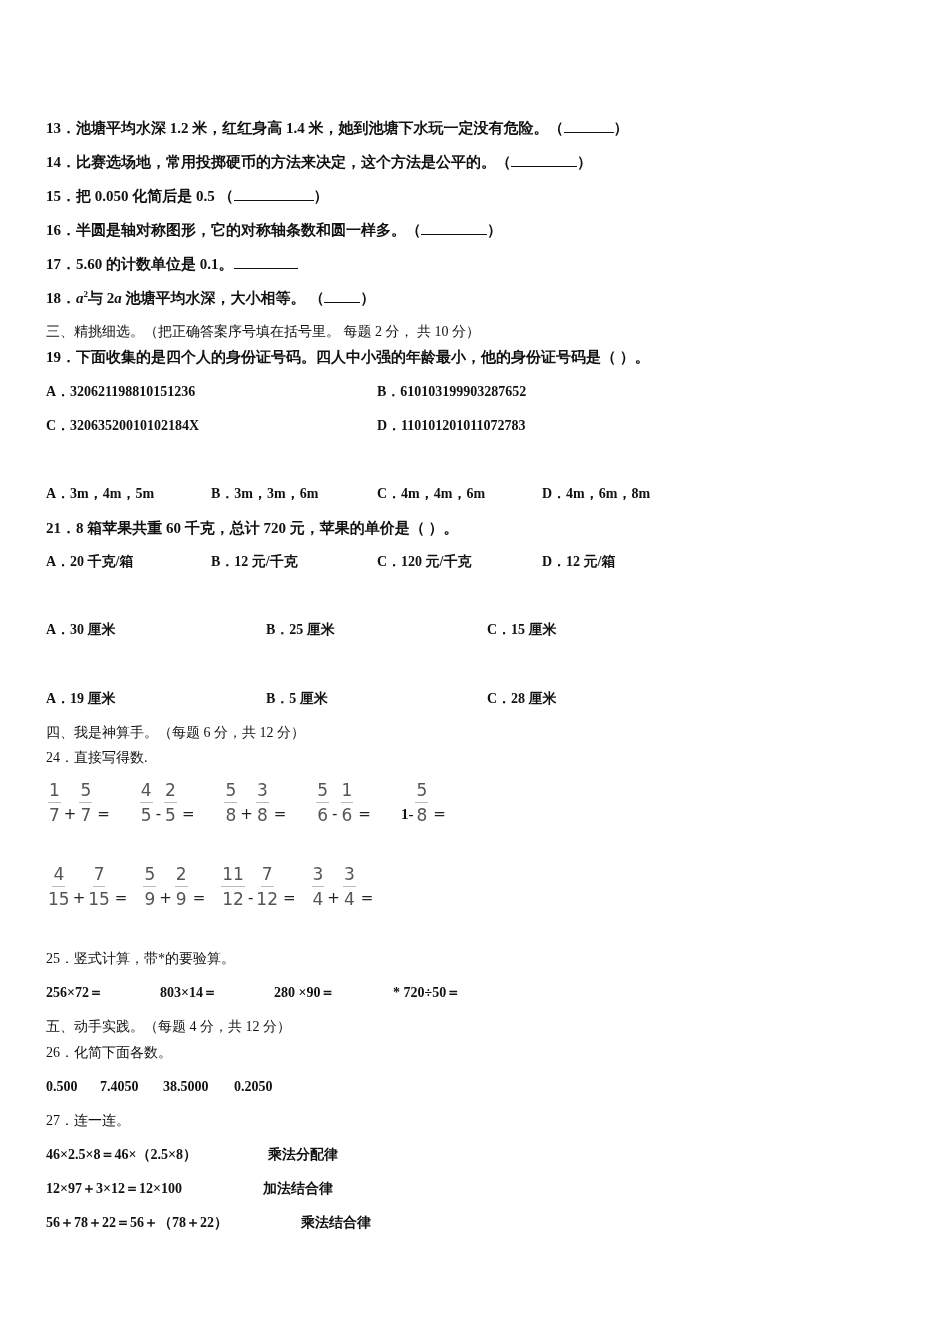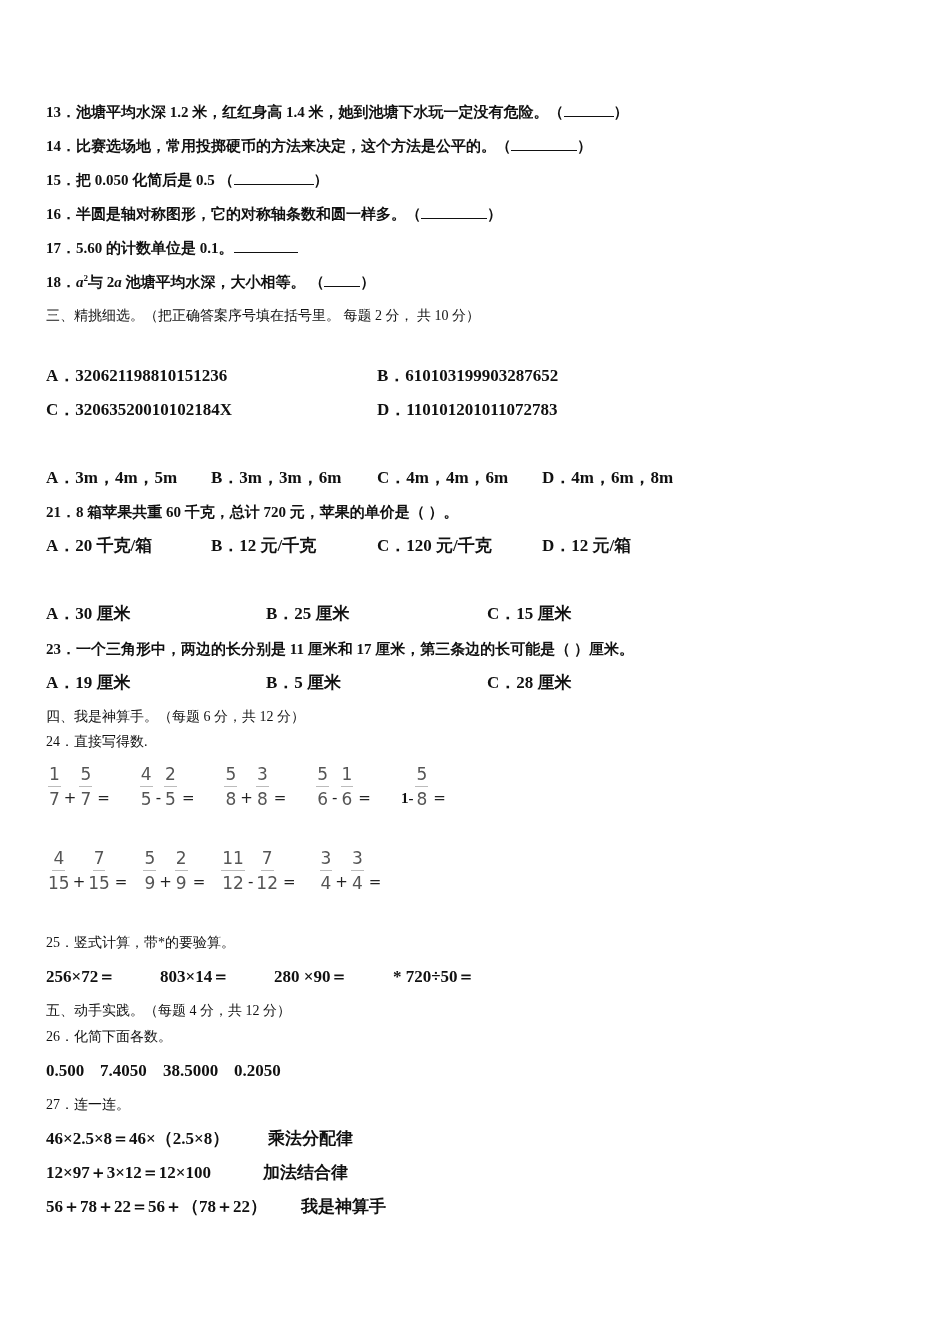--- a/index.html
+++ b/index.html
@@ -5,7 +5,7 @@
   html, body { margin: 0; padding: 0; background: #ffffff; }
   body { width: 950px; height: 1344px; position: relative; overflow: hidden;
          font-family: "Liberation Serif", "DejaVu Serif", serif; color: #111; }
-  .page { position: absolute; left: 0; top: 0; width: 950px; height: 964px; }
+  .page { position: absolute; left: 0; top: 16px; width: 950px; height: 964px; }
   .line { position: absolute; left: 46px; font-size: 15px; line-height: 20px; white-space: nowrap; font-weight: bold; }
   .opt { position: absolute; font-size: 17px; line-height: 20px; white-space: nowrap; font-weight: bold; }
   .sec { position: absolute; left: 46px; font-size: 14px; line-height: 20px; white-space: nowrap; font-weight: normal; }

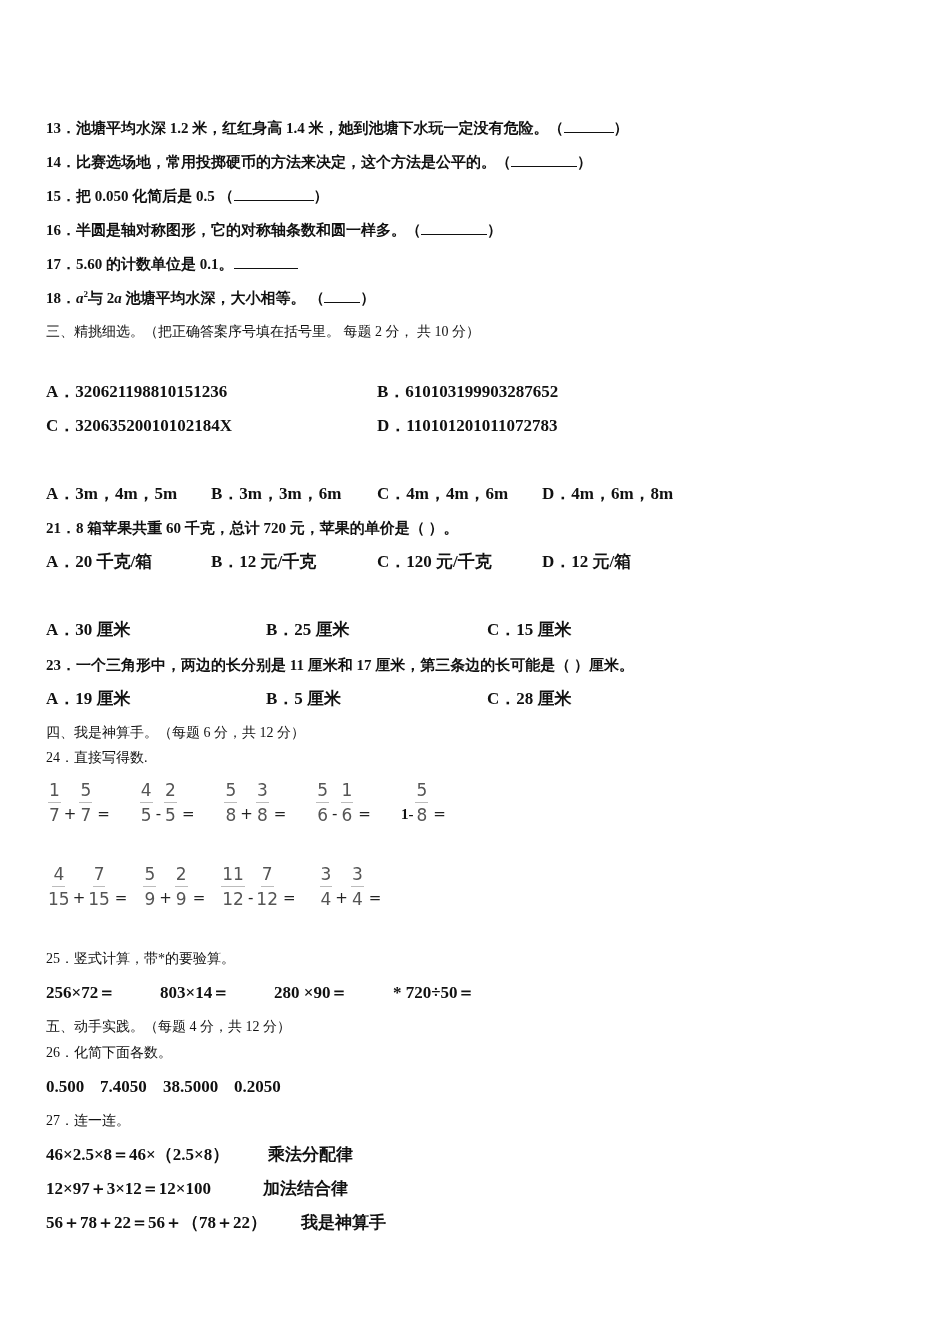--- a/index.html
+++ b/index.html
@@ -47,6 +47,7 @@
   </div>
 
   <div class="sec" style="top:306px">三、精挑细选。（把正确答案序号填在括号里。 每题 2 分， 共 10 分）</div>
+  <div class="line" style="top:331px">19．下面收集的是四个人的身份证号码。四人中小强的年龄最小，他的身份证号码是（ ）。</div>
   <div class="opt" style="top:366px;left:46px">A．320621198810151236</div>
   <div class="opt" style="top:366px;left:377px">B．610103199903287652</div>
   <div class="opt" style="top:400px;left:46px">C．32063520010102184X</div>

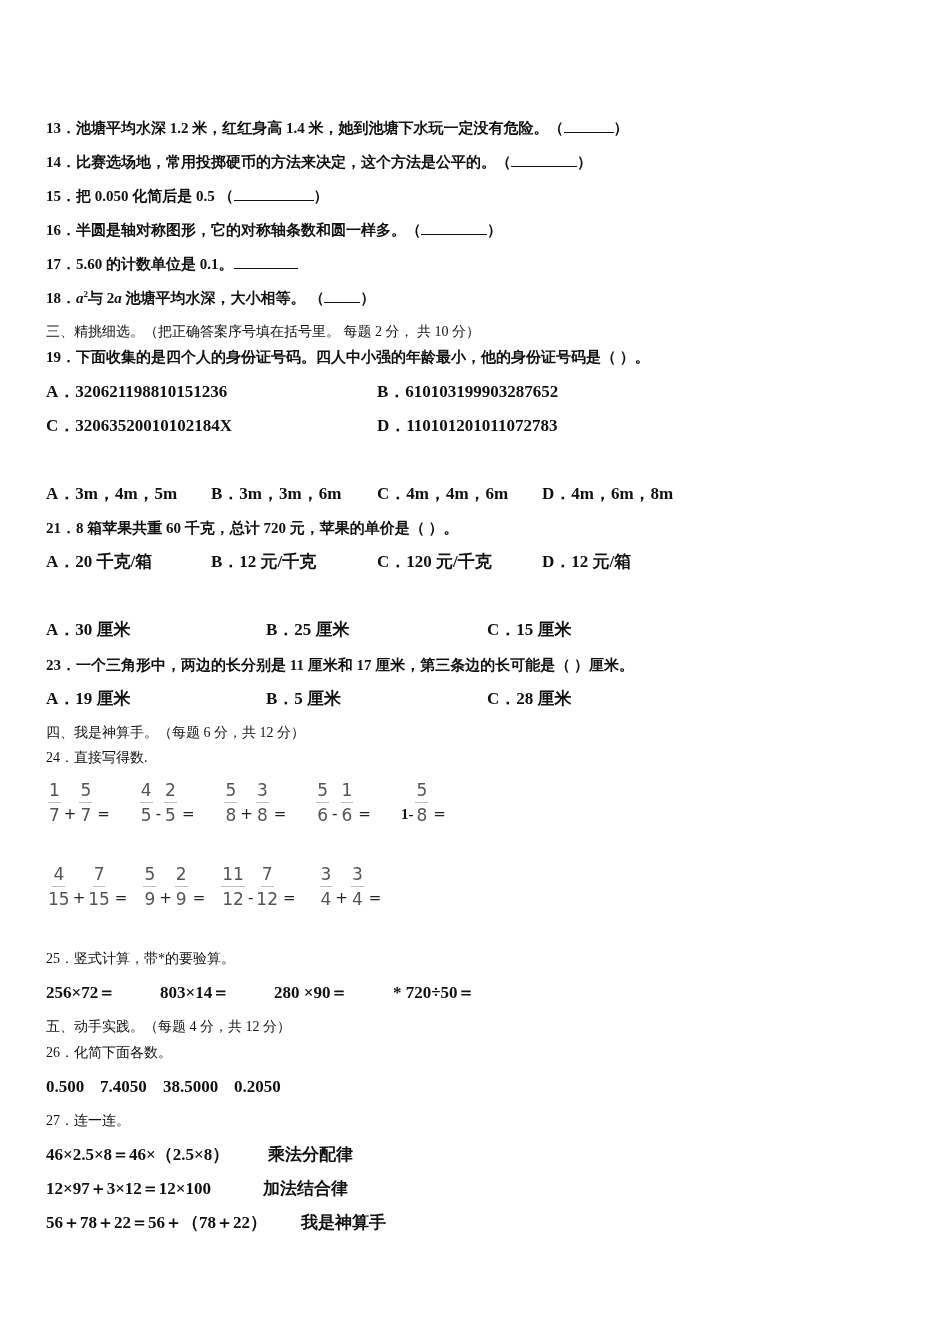--- a/index.html
+++ b/index.html
@@ -7,7 +7,7 @@
          font-family: "Liberation Serif", "DejaVu Serif", serif; color: #111; }
   .page { position: absolute; left: 0; top: 16px; width: 950px; height: 964px; }
   .line { position: absolute; left: 46px; font-size: 15px; line-height: 20px; white-space: nowrap; font-weight: bold; }
-  .opt { position: absolute; font-size: 17px; line-height: 20px; white-space: nowrap; font-weight: bold; }
+  .opt { position: absolute; font-size: 14px; line-height: 20px; white-space: nowrap; font-weight: bold; }
   .sec { position: absolute; left: 46px; font-size: 14px; line-height: 20px; white-space: nowrap; font-weight: normal; }
   .blank { display: inline-block; border-bottom: 1px solid #111; height: 14px; vertical-align: baseline; }
   sup { font-size: 9px; line-height: 0; }

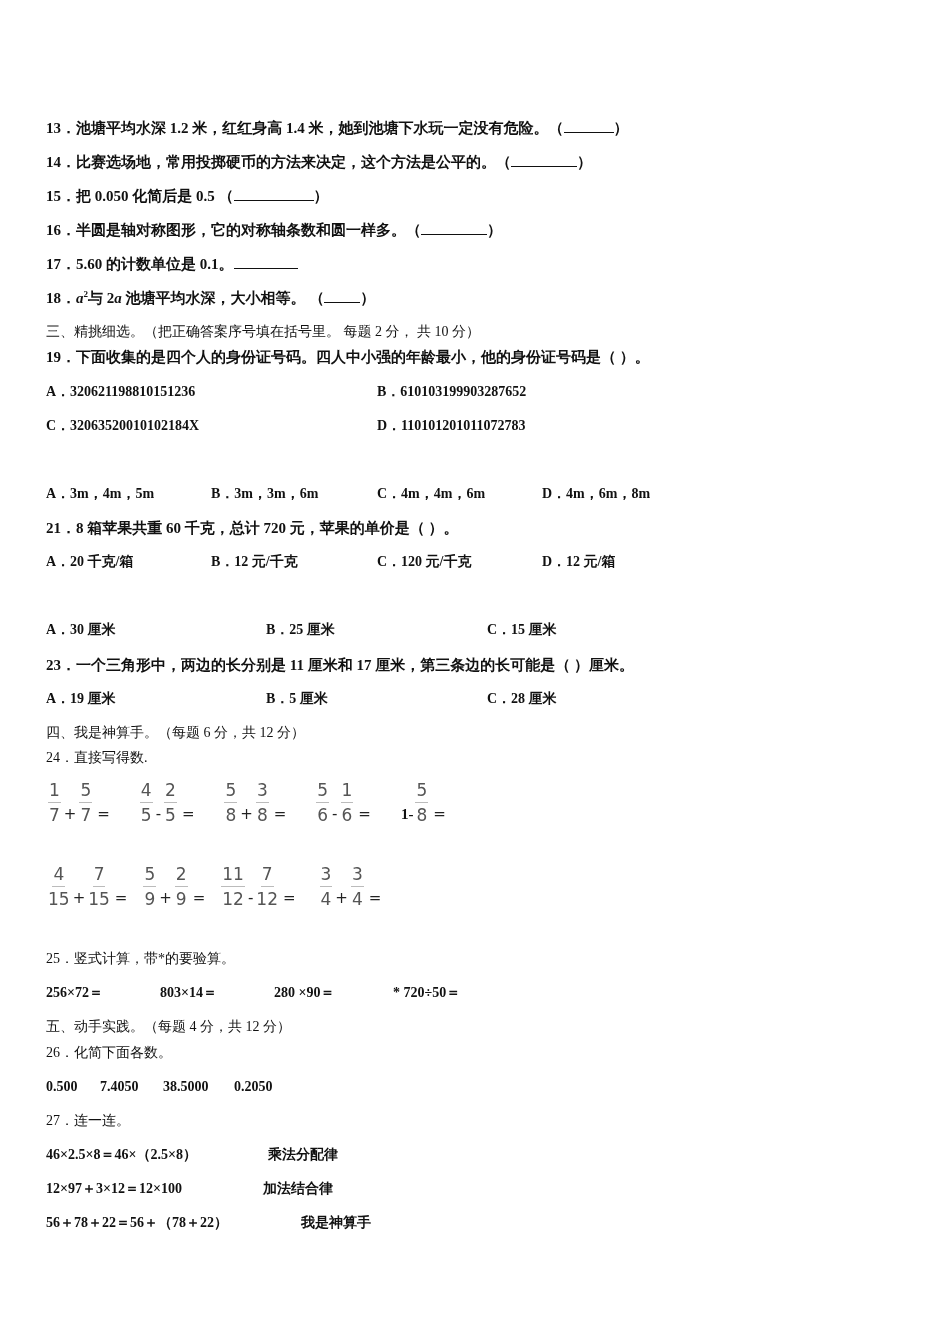--- a/index.html
+++ b/index.html
@@ -68,7 +68,6 @@
   <div class="opt" style="top:604px;left:266px">B．25 厘米</div>
   <div class="opt" style="top:604px;left:487px">C．15 厘米</div>
 
-  <div class="line" style="top:639px">23．一个三角形中，两边的长分别是 11 厘米和 17 厘米，第三条边的长可能是（ ）厘米。</div>
   <div class="opt" style="top:673px;left:46px">A．19 厘米</div>
   <div class="opt" style="top:673px;left:266px">B．5 厘米</div>
   <div class="opt" style="top:673px;left:487px">C．28 厘米</div>

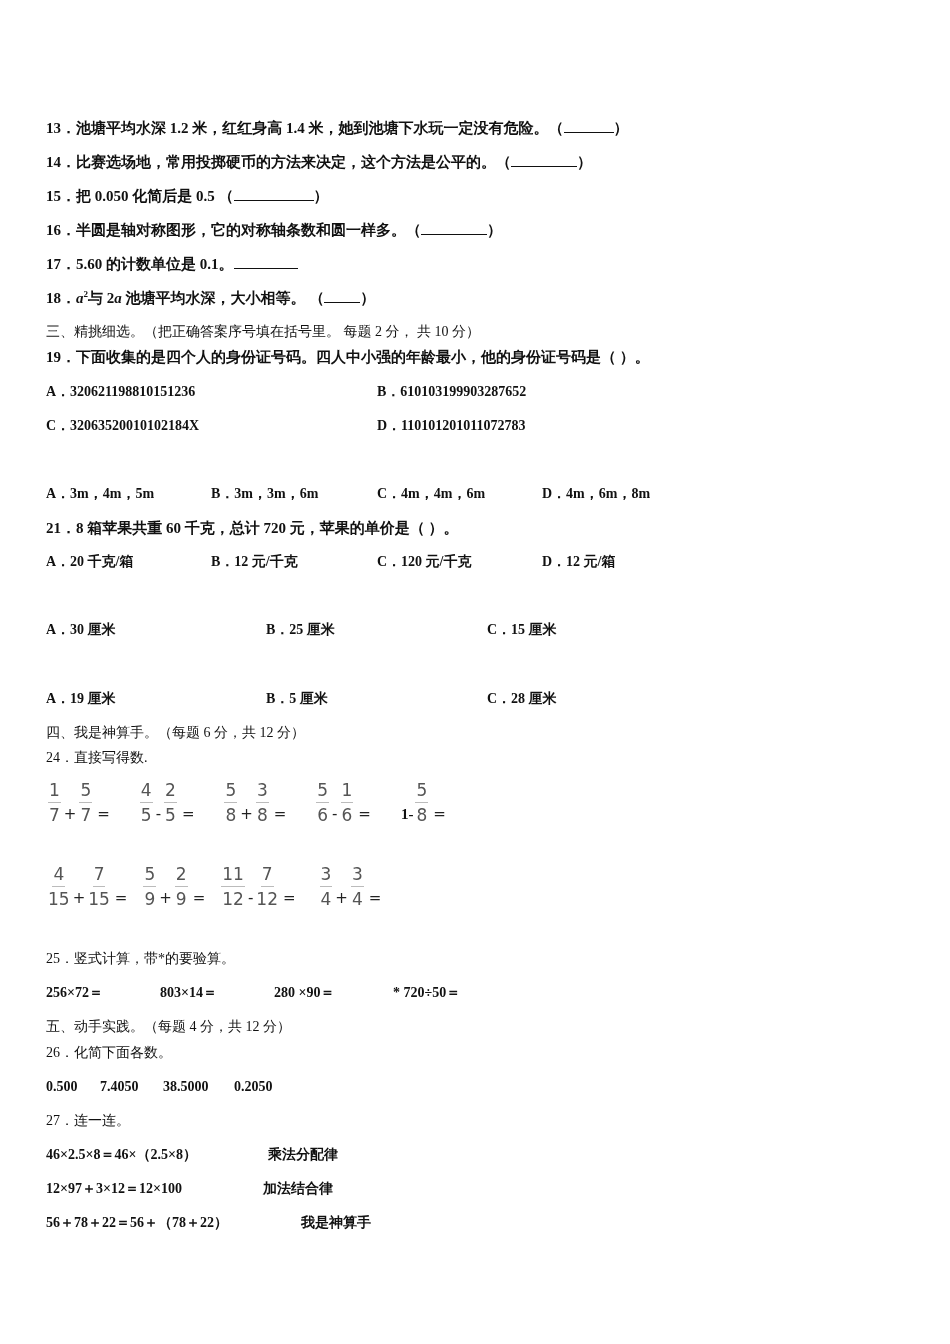--- a/index.html
+++ b/index.html
@@ -159,7 +159,7 @@
         </span>
       <span class="eq">=</span>
     </div>
-    <div class="expr" style="margin-right:22px">
+    <div class="expr" style="margin-right:14px">
       <span class="frac">
           <span class="num">11</span>
           <span class="den">12</span>

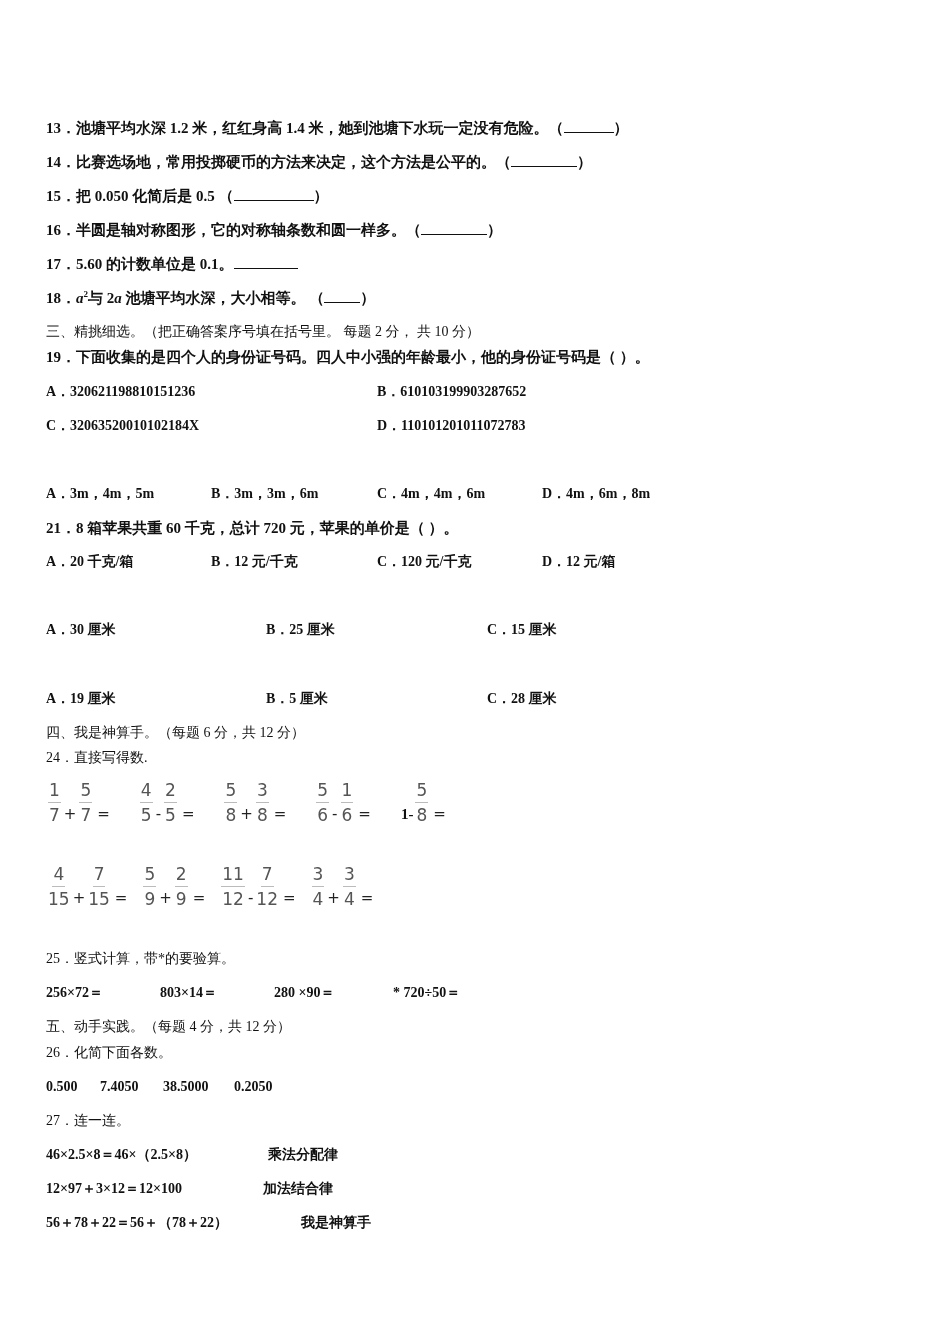--- a/index.html
+++ b/index.html
@@ -204,7 +204,7 @@
   <div class="opt" style="top:1163px;left:46px">12×97＋3×12＝12×100</div>
   <div class="opt" style="top:1163px;left:263px">加法结合律</div>
   <div class="opt" style="top:1197px;left:46px">56＋78＋22＝56＋（78＋22）</div>
-  <div class="opt" style="top:1197px;left:301px">我是神算手</div>
+  <div class="opt" style="top:1197px;left:301px">乘法结合律</div>
 
 </div>
 

